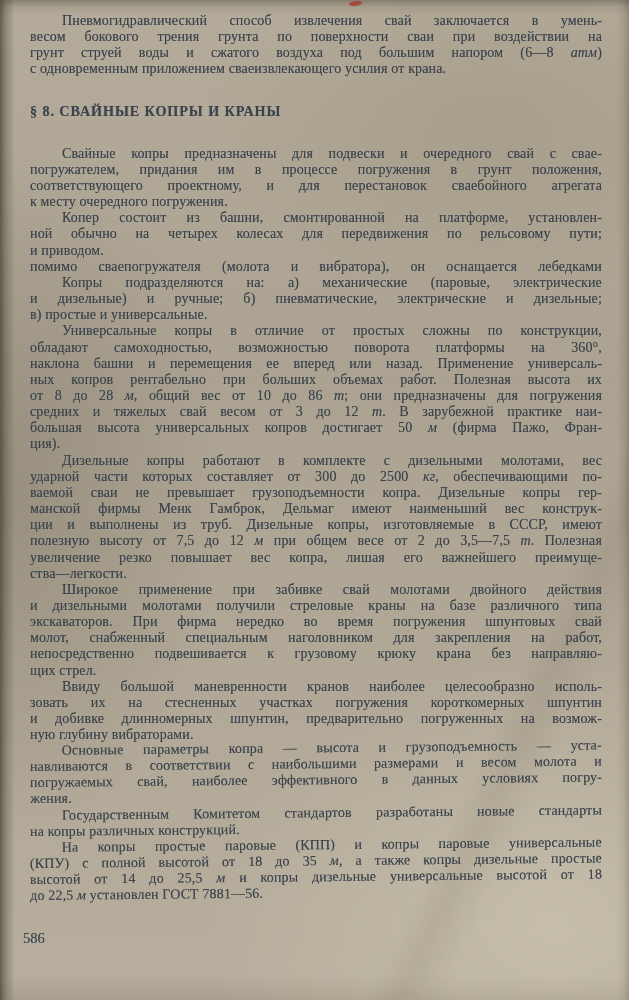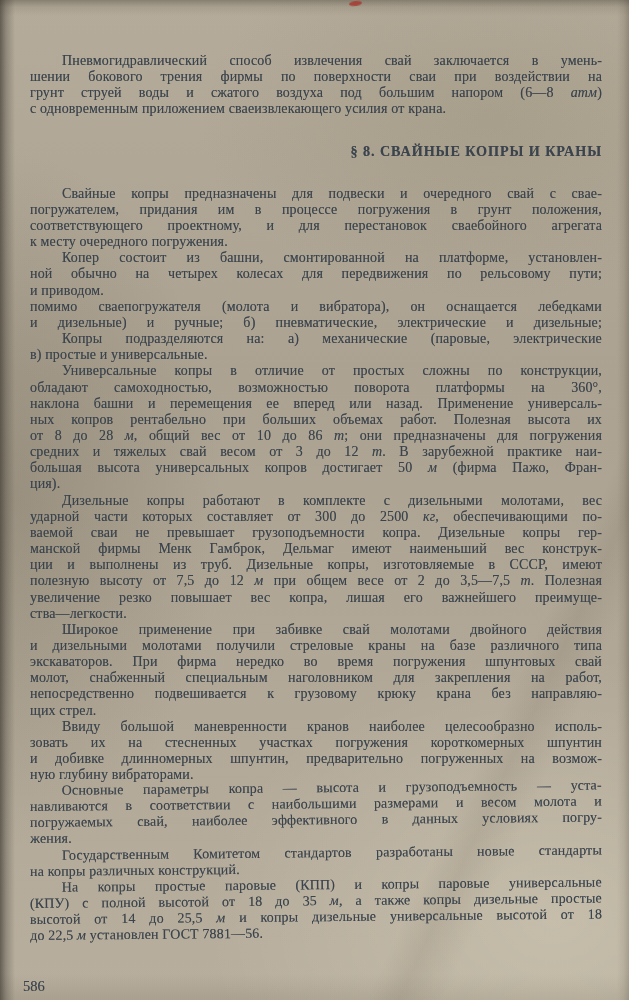--- a/index.html
+++ b/index.html
@@ -40,7 +40,6 @@
     font-size: 14px;
     text-shadow: 0 0 0.5px rgba(59,68,77,0.55);
     letter-spacing: 0.15px;
-    margin-top: 40px;
   }
   .para { margin: 0; }
   .line {

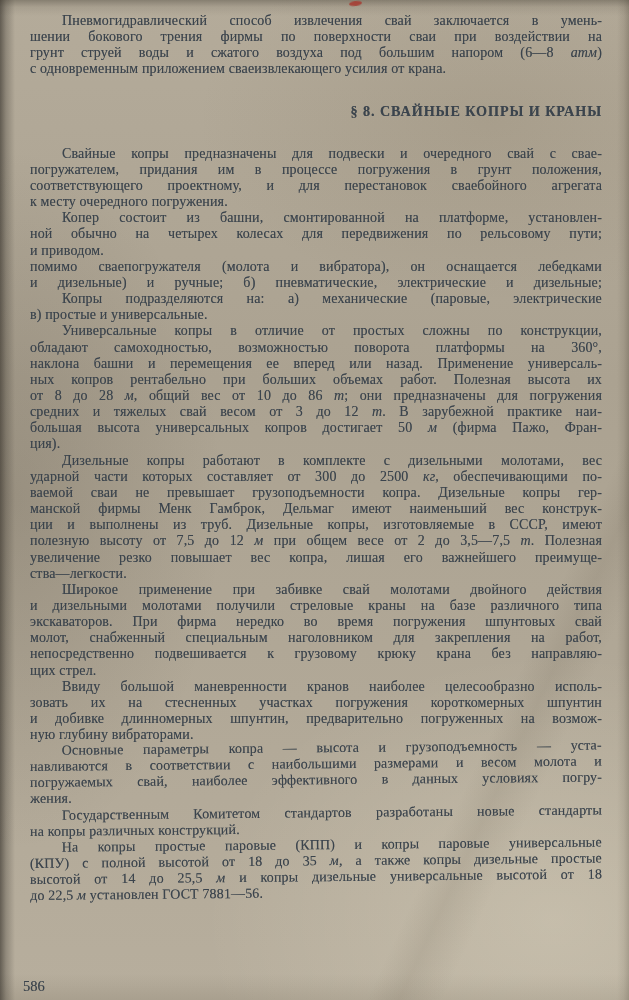--- a/index.html
+++ b/index.html
@@ -76,7 +76,7 @@
   <div class="text-block">
       <div class="para">
         <div class="line first">Пневмогидравлический способ извлечения свай заключается в умень-</div>
-        <div class="line">шении бокового трения фирмы по поверхности сваи при воздействии на</div>
+        <div class="line">весом бокового трения грунта по поверхности сваи при воздействии на</div>
         <div class="line">грунт струей воды и сжатого воздуха под большим напором (6—8 <i>атм</i>)</div>
         <div class="line last">с одновременным приложением сваеизвлекающего усилия от крана.</div>
       </div>

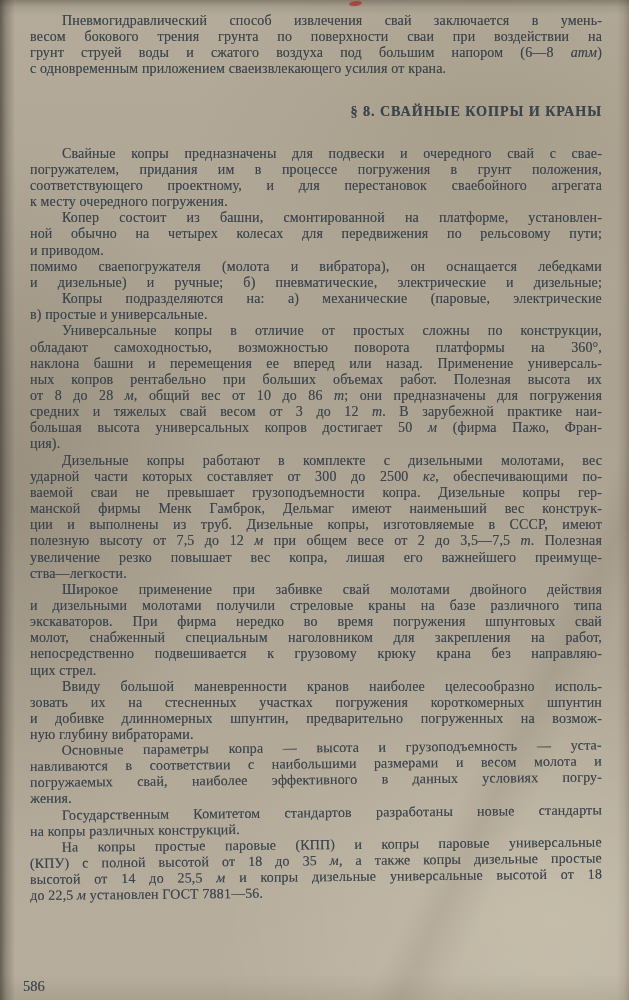--- a/index.html
+++ b/index.html
@@ -51,7 +51,7 @@
   .line.first { padding-left: 32px; }
   .line.last  { text-align-last: left; }
   .heading {
-    text-align: right;
+    text-align: left;
     font-weight: bold;
     font-size: 14.2px;
     letter-spacing: 0.9px;

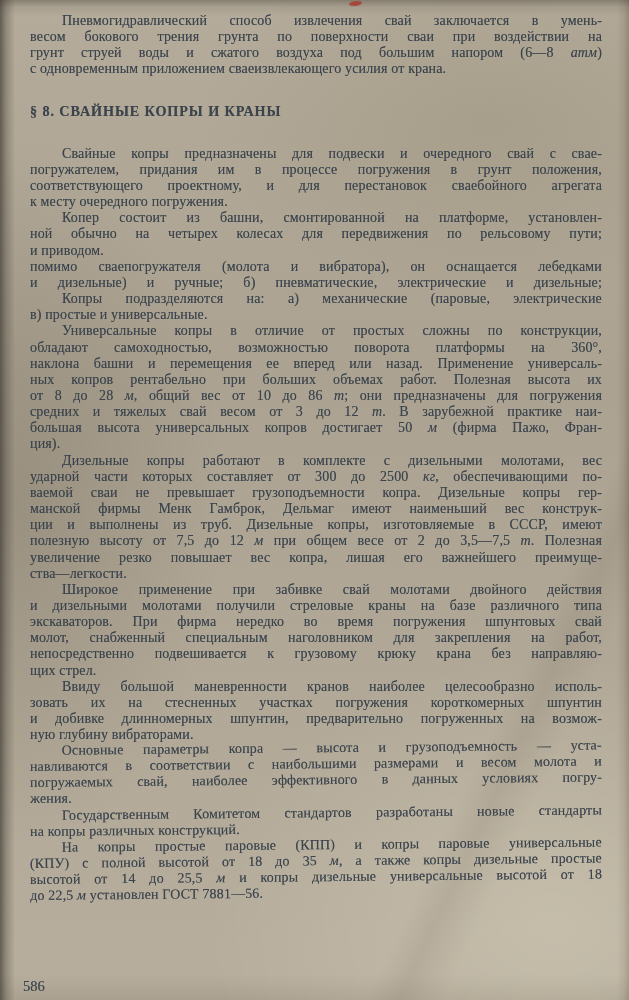--- a/index.html
+++ b/index.html
@@ -94,8 +94,8 @@
         <div class="line">помимо сваепогружателя (молота и вибратора), он оснащается лебедками</div>
       </div>
       <div class="para">
+        <div class="line first">Копры подразделяются на: а) механические (паровые, электрические</div>
         <div class="line">и дизельные) и ручные; б) пневматические, электрические и дизельные;</div>
-        <div class="line first">Копры подразделяются на: а) механические (паровые, электрические</div>
         <div class="line last">в) простые и универсальные.</div>
       </div>
       <div class="para">

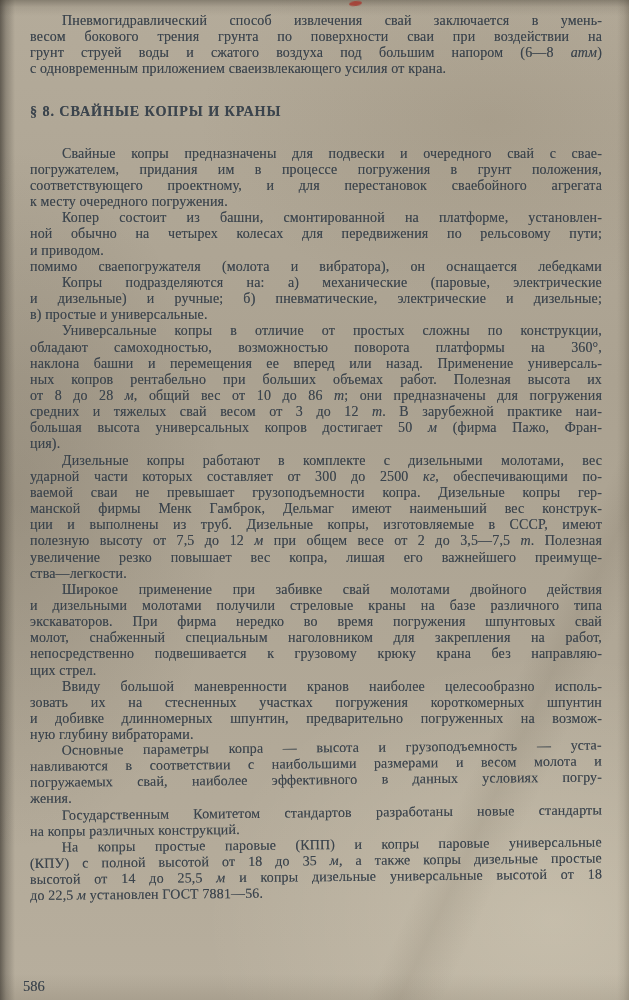--- a/index.html
+++ b/index.html
@@ -61,7 +61,7 @@
   .tilted { transform: rotate(-0.55deg); transform-origin: 0% 50%; }
   .page-number {
     position: absolute;
-    left: 23px; top: 978px;
+    left: 23px; top: 930px;
     color: #3b444d;
     font-size: 14.5px;
     text-shadow: 0 0 0.5px rgba(59,68,77,0.55);

